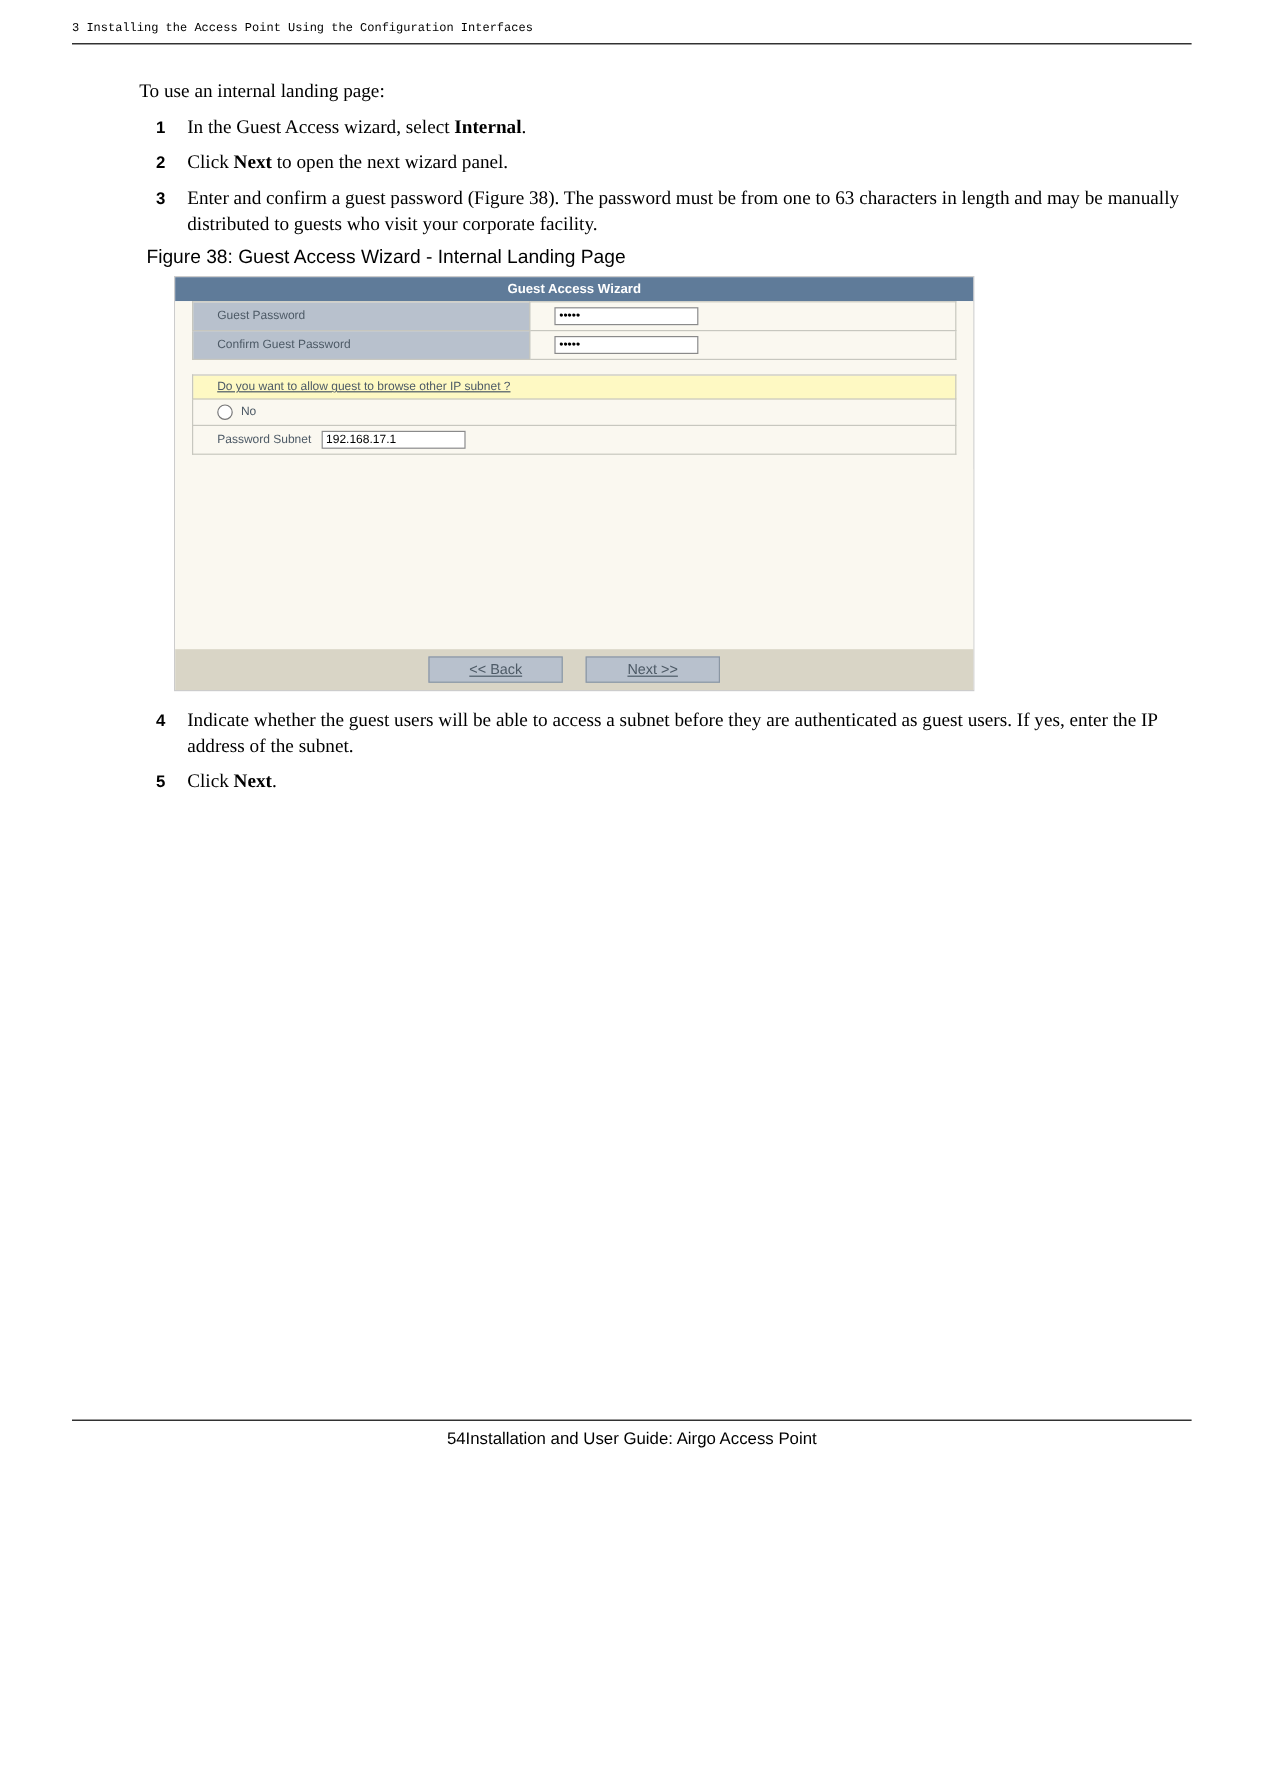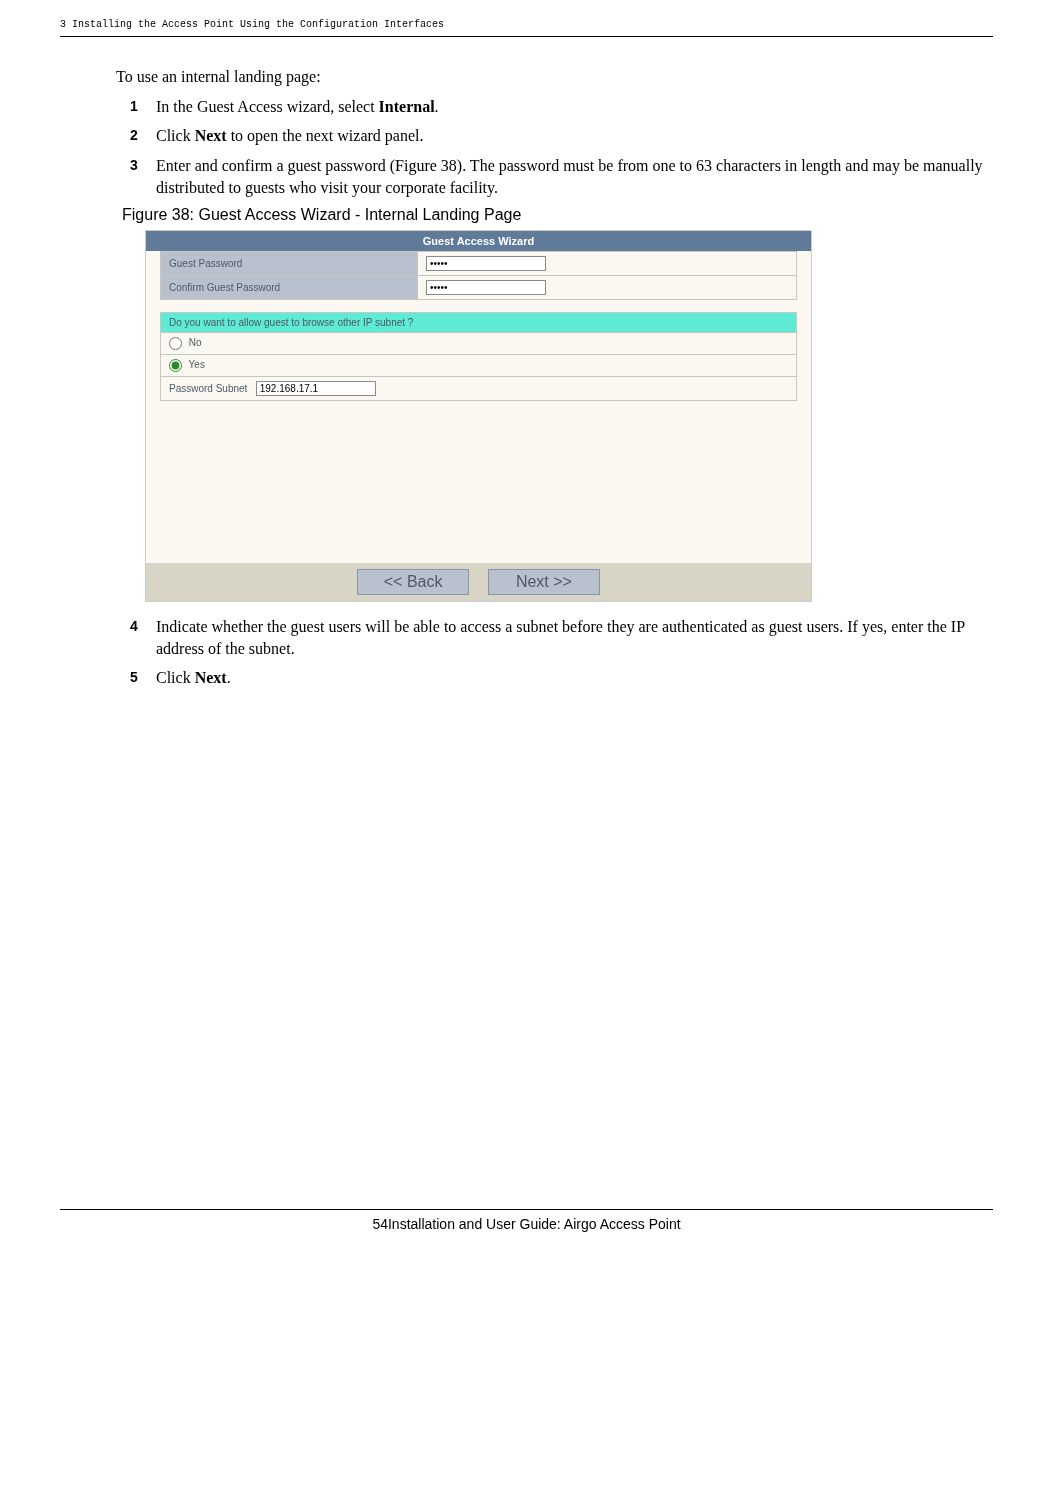--- a/index.html
+++ b/index.html
@@ -95,7 +95,7 @@
   }
   table.form-table td {
     border: 1px solid #c7c7bf;
-    padding: 4px 8px;
+    padding: 4px 20px;
     font-size: 10px;
     color: #4d5a66;
   }

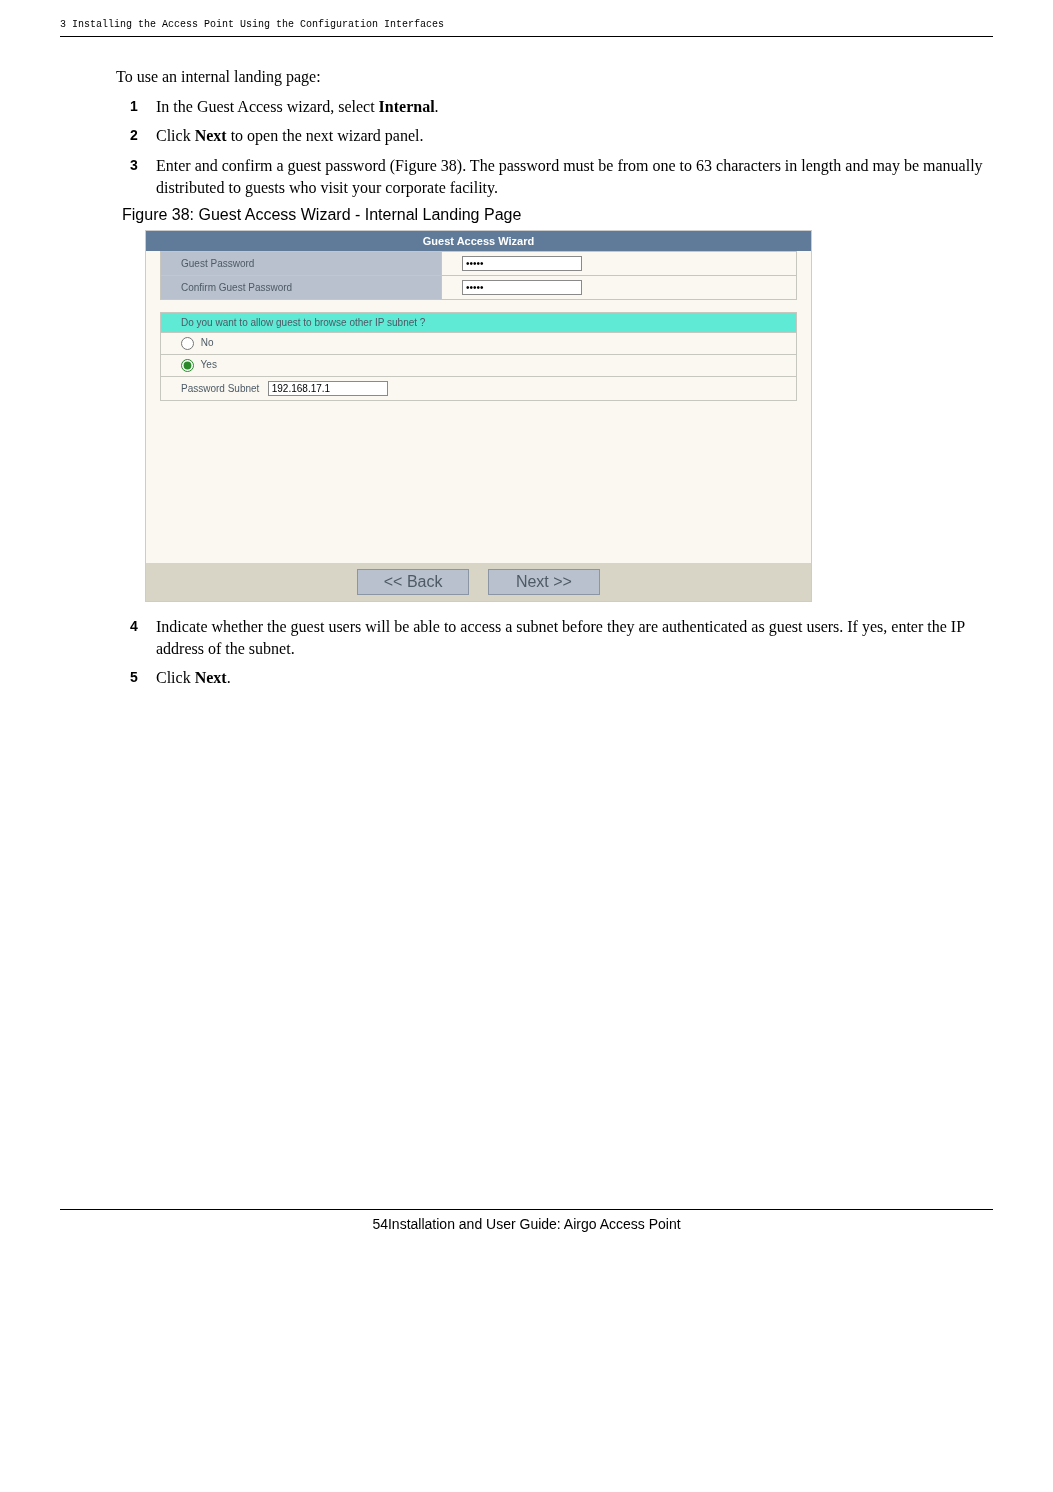--- a/index.html
+++ b/index.html
@@ -110,7 +110,7 @@
     width: 120px;
     box-sizing: border-box;
   }
-  td.question-cell { background: #5eead4; }
+  td.question-cell { background: #fef9c3; text-decoration: underline; }
   td.radio-row { background: #faf8f0; color: #4d5a66; }
   td.indent-row { padding-left: 28px; }
   .empty-area { height: 150px; background: #faf8f0; }

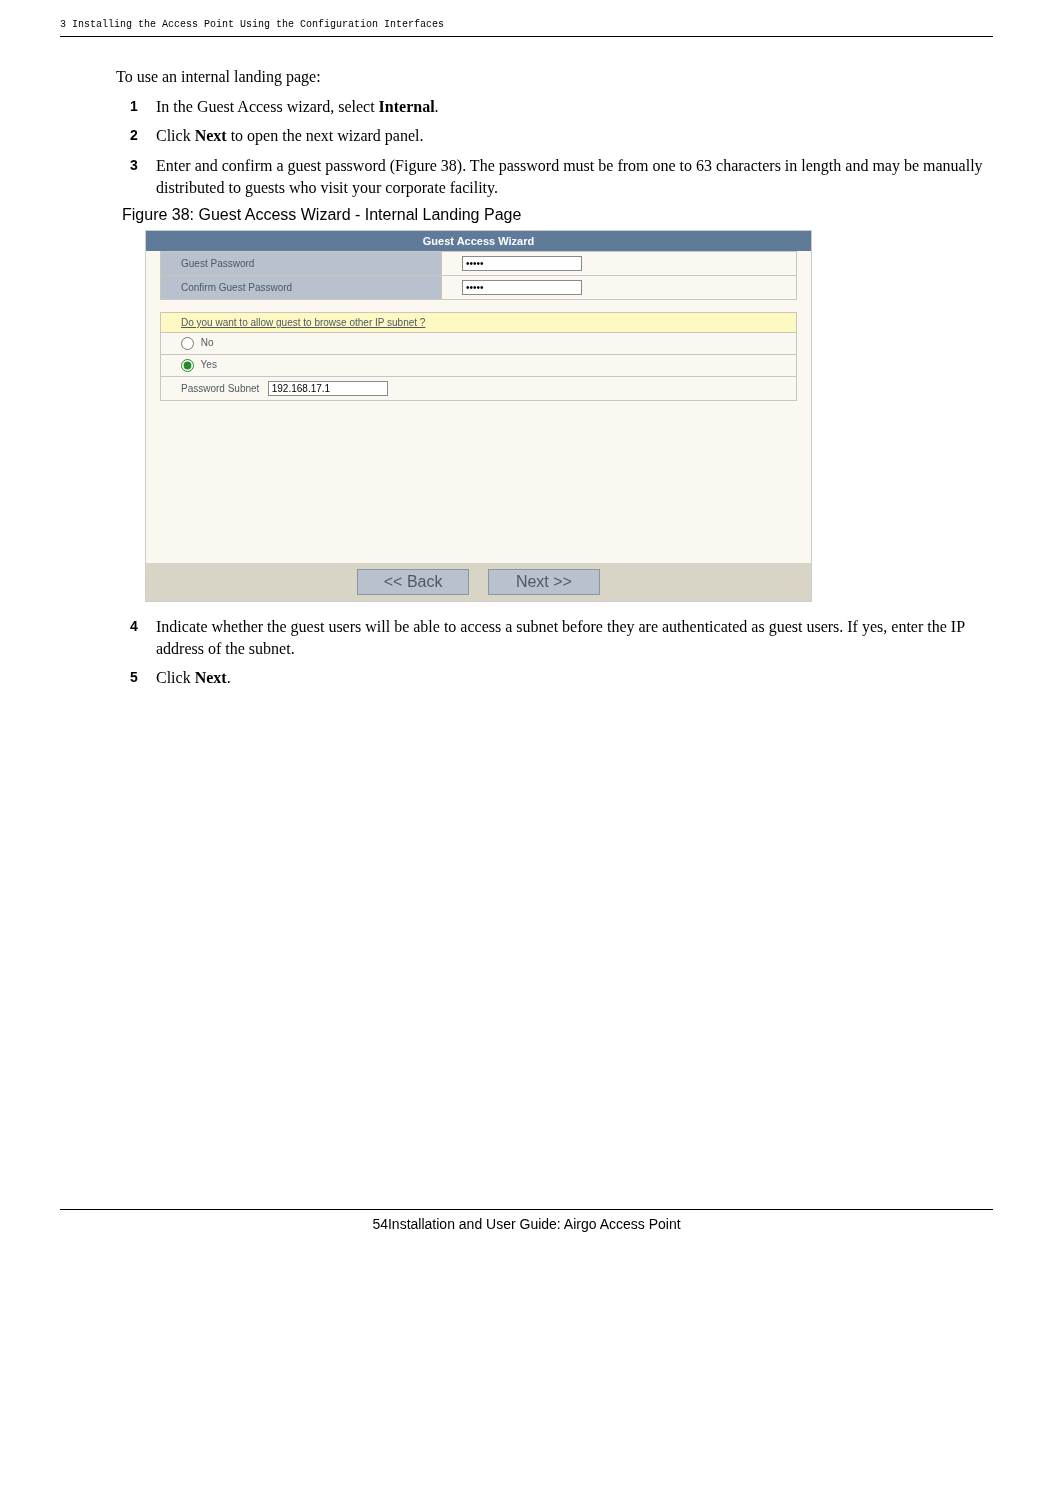--- a/index.html
+++ b/index.html
@@ -216,12 +216,6 @@
             </td>
           </tr>
           <tr>
-            <td class="radio-row" colspan="2">
-              <input type="radio" name="browse" checked="" class="radio-dot-green" style="">
-              <label class="radio-label">Yes</label>
-            </td>
-          </tr>
-          <tr>
             <td class="radio-row indent-row" colspan="2">
               <span>Password Subnet</span>
               &nbsp;

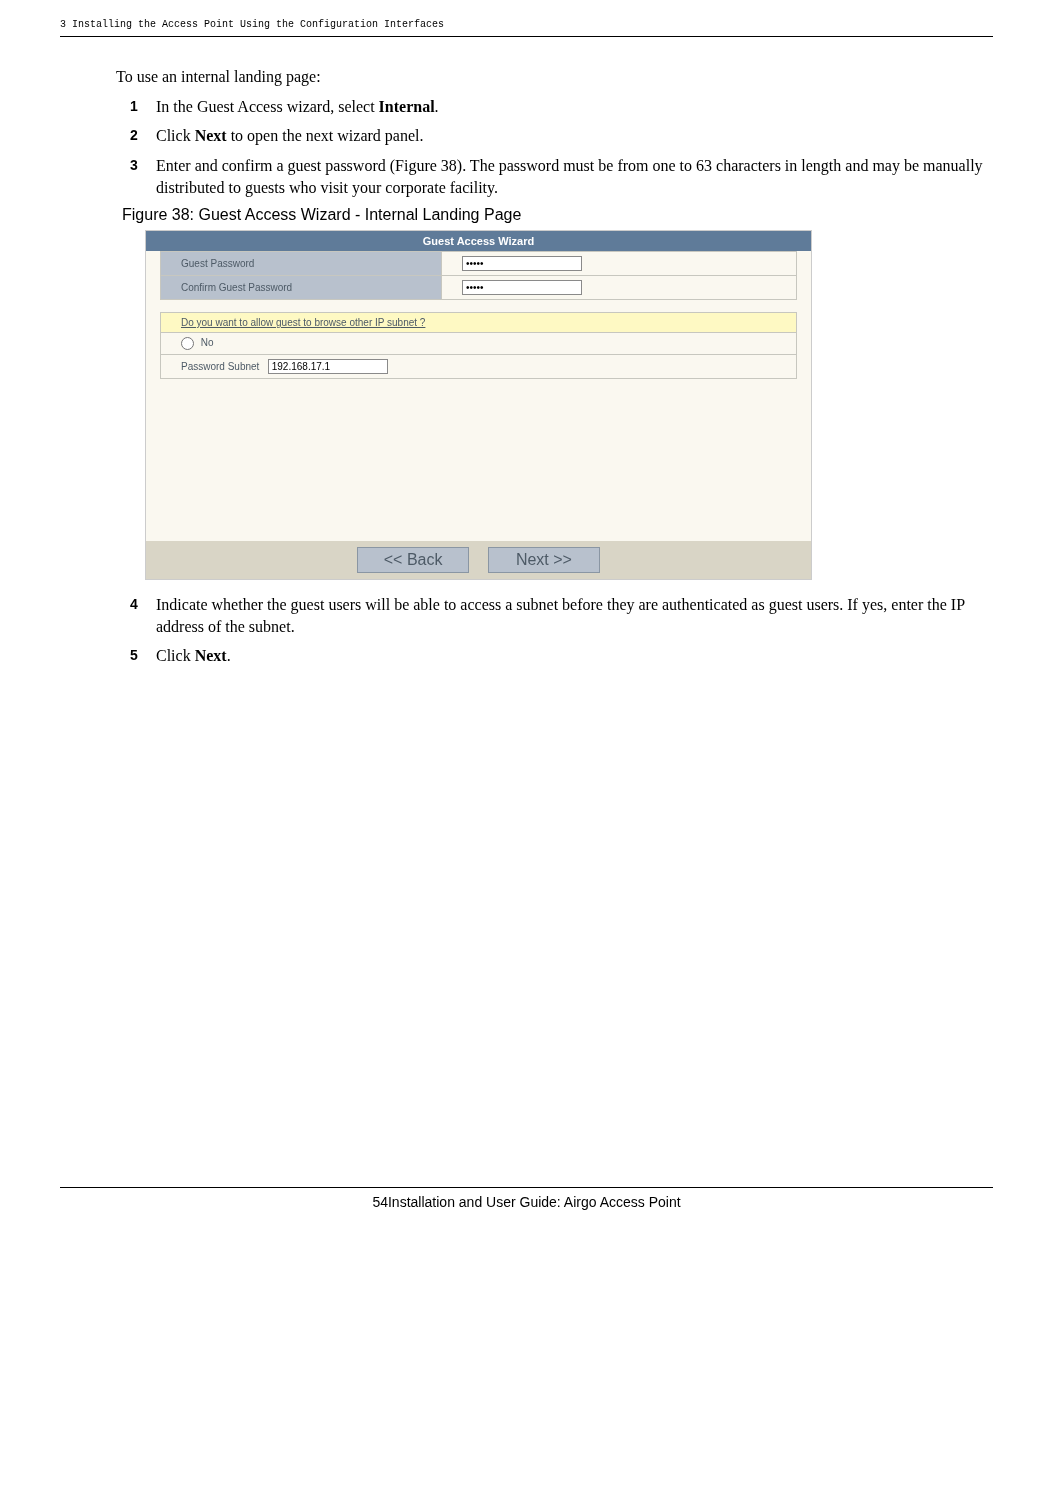--- a/index.html
+++ b/index.html
@@ -124,12 +124,13 @@
     background: #b8c1cd;
     color: #4d5a66;
     border: 1px solid #8a96a3;
-    font-size: 16px;
+    font-size: 12px;
     padding: 3px 0;
     width: 110px;
     text-align: center;
     margin: 0 8px;
     font-family: Verdana, Arial, sans-serif;
+    text-decoration: underline;
   }
 
   .footer {

